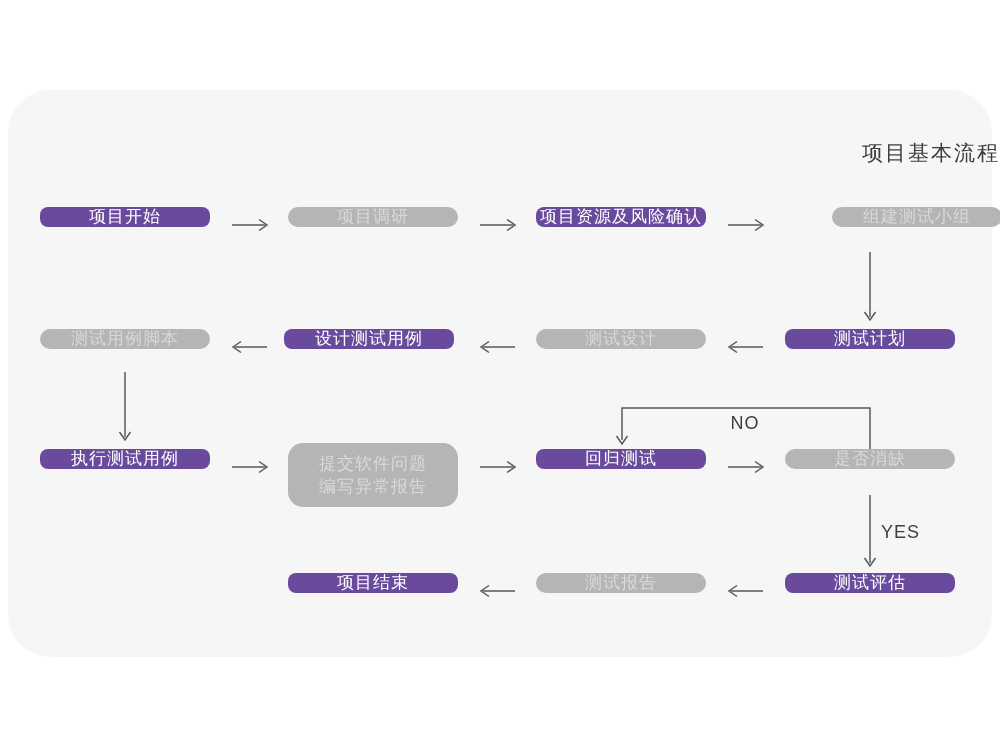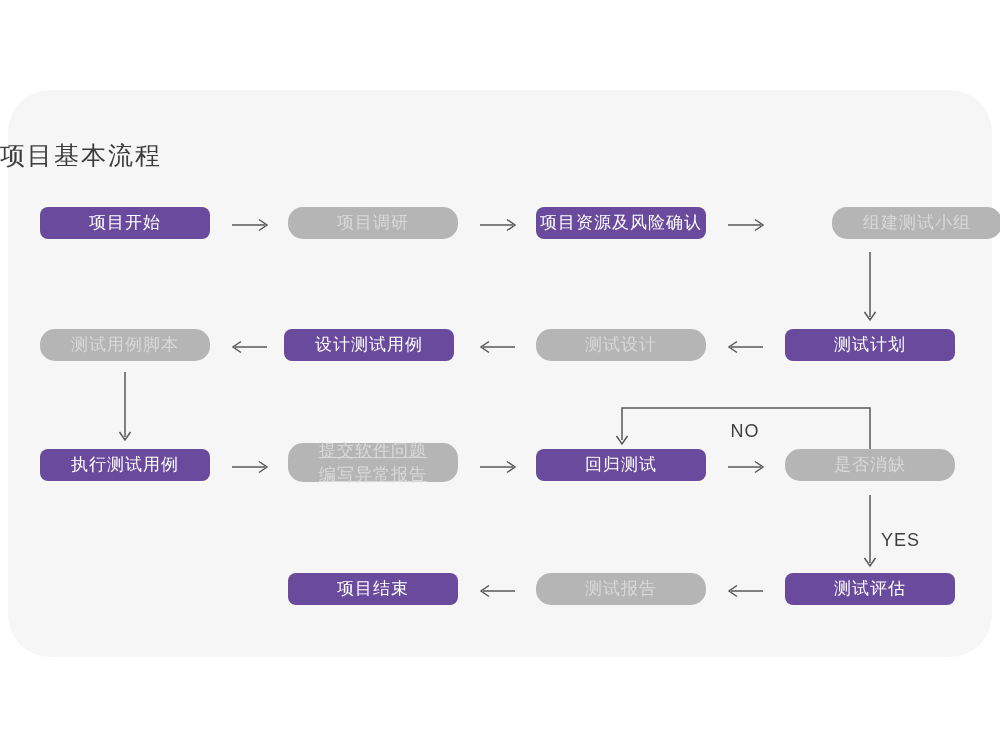--- a/index.html
+++ b/index.html
@@ -18,8 +18,8 @@
     background:var(--card-bg);border-radius:42px;
   }
   .title{
-    position:absolute;left:0;top:139px;width:1000px;text-align:left;
-    font-size:25px;letter-spacing:2px;color:var(--title-text);
+    position:absolute;left:0;top:139px;width:1000px;text-align:right;
+    font-size:21px;letter-spacing:2px;color:var(--title-text);
   }
   .node{
     position:absolute;width:170px;height:32px;border-radius:8px;

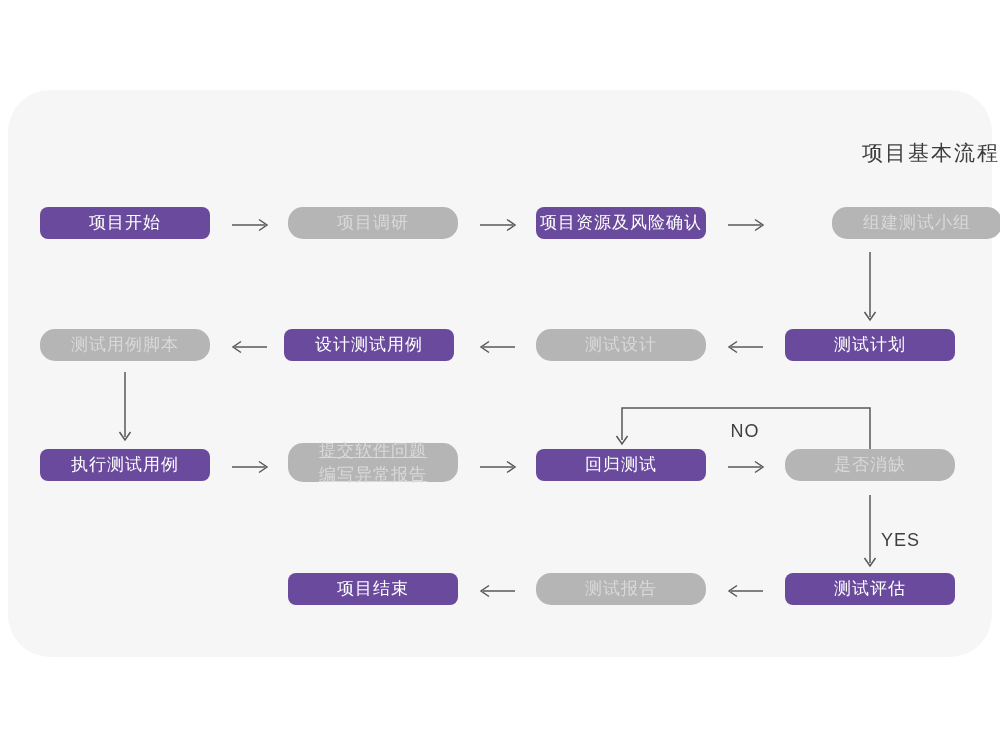--- a/index.html
+++ b/index.html
@@ -22,7 +22,7 @@
     font-size:21px;letter-spacing:2px;color:var(--title-text);
   }
   .node{
-    position:absolute;width:170px;height:32px;border-radius:8px;
+    position:absolute;width:170px;height:20px;border-radius:8px;
     display:flex;align-items:center;justify-content:center;
     font-size:17px;letter-spacing:1px;text-align:center;
     white-space:pre-line;line-height:1.38;

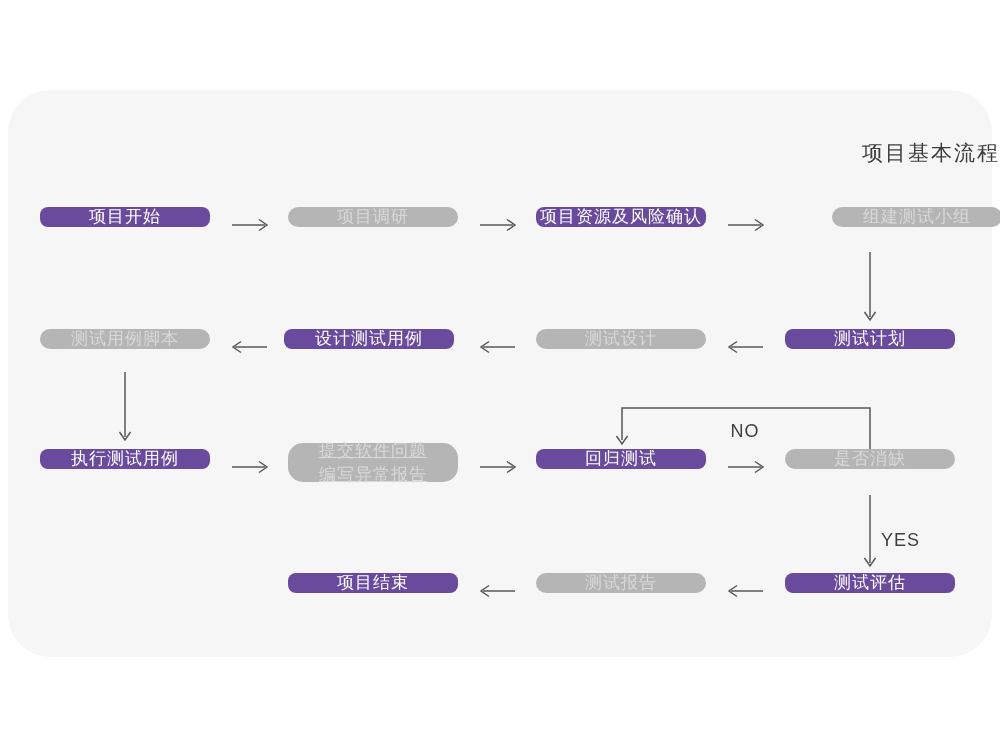--- a/index.html
+++ b/index.html
@@ -35,7 +35,7 @@
     fill:none;stroke:var(--arrow);stroke-width:1.5;
   }
   .flow-label{
-    position:absolute;font-size:18px;letter-spacing:1px;color:var(--label-text);margin-top:8px;
+    position:absolute;font-size:18px;letter-spacing:1px;color:var(--label-text);
   }
   .no-label{left:722px;top:413px;width:46px;text-align:center;}
   .yes-label{left:881px;top:522px;}

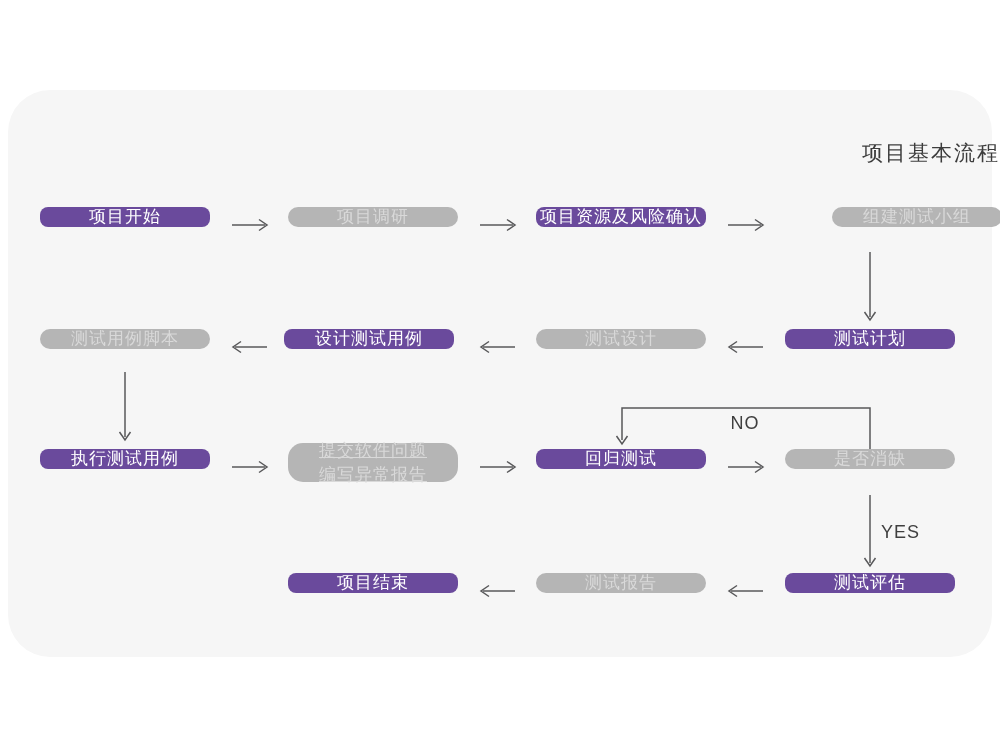--- a/index.html
+++ b/index.html
@@ -27,7 +27,7 @@
     font-size:17px;letter-spacing:1px;text-align:center;
     white-space:pre-line;line-height:1.38;
   }
-  .node.multiline{height:39px;text-decoration:underline;}
+  .node.multiline{height:64px;}
   .node.primary{background:var(--primary);color:var(--primary-text);}
   .node.secondary{background:var(--secondary);color:var(--secondary-text);border-radius:15px;}
   svg.connectors{position:absolute;left:0;top:0;width:1000px;height:750px;pointer-events:none;}

